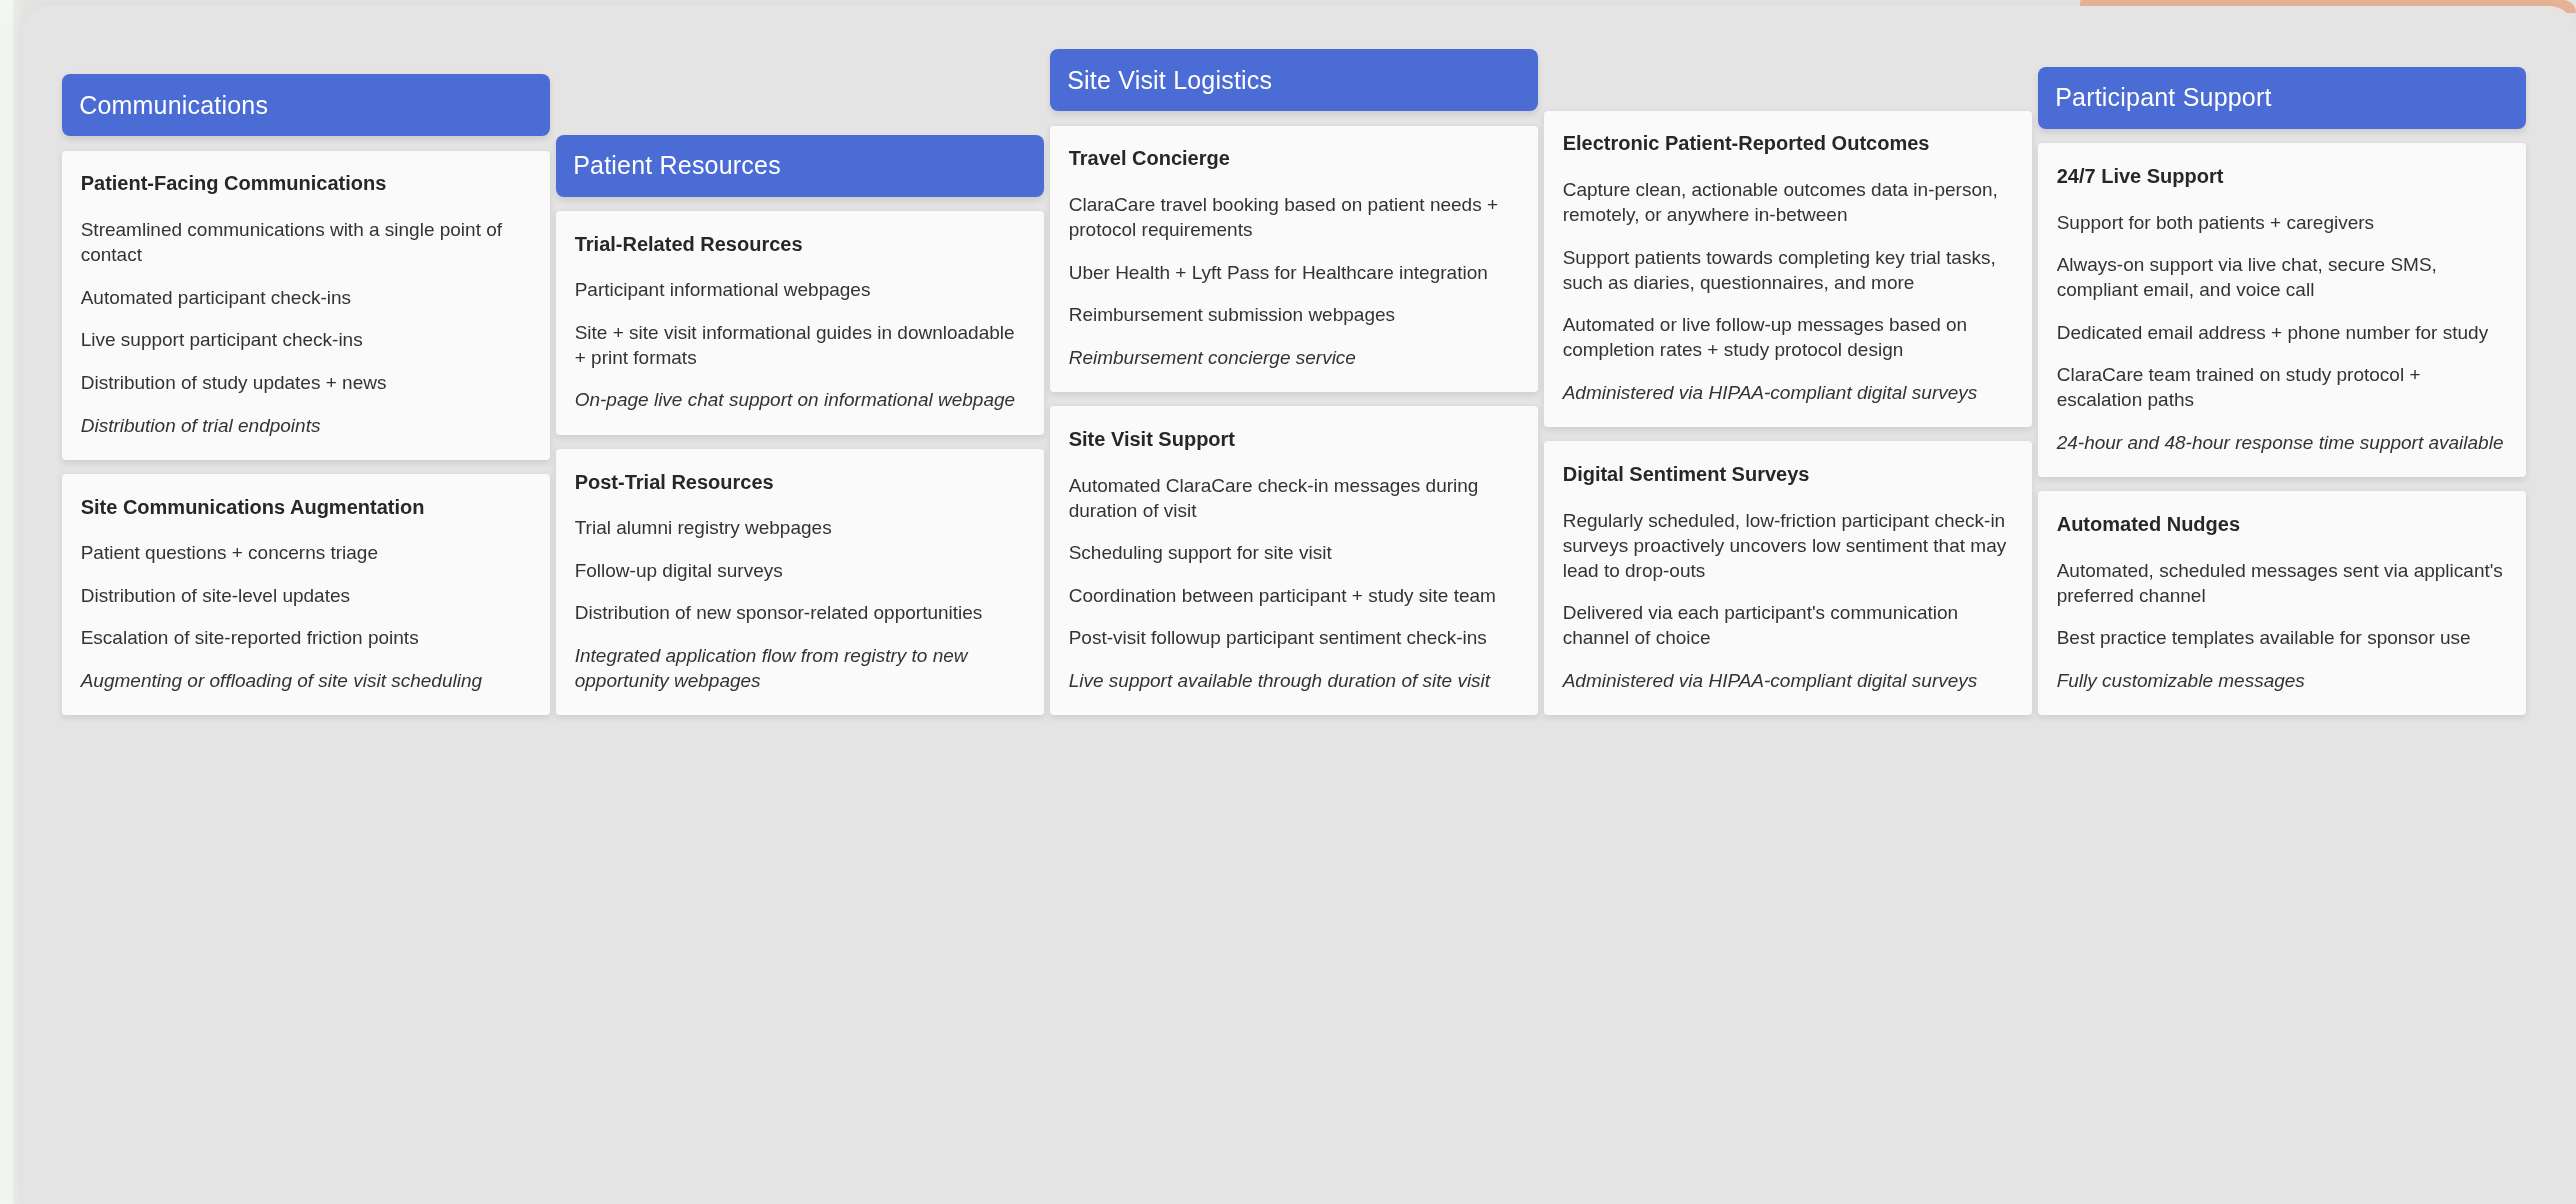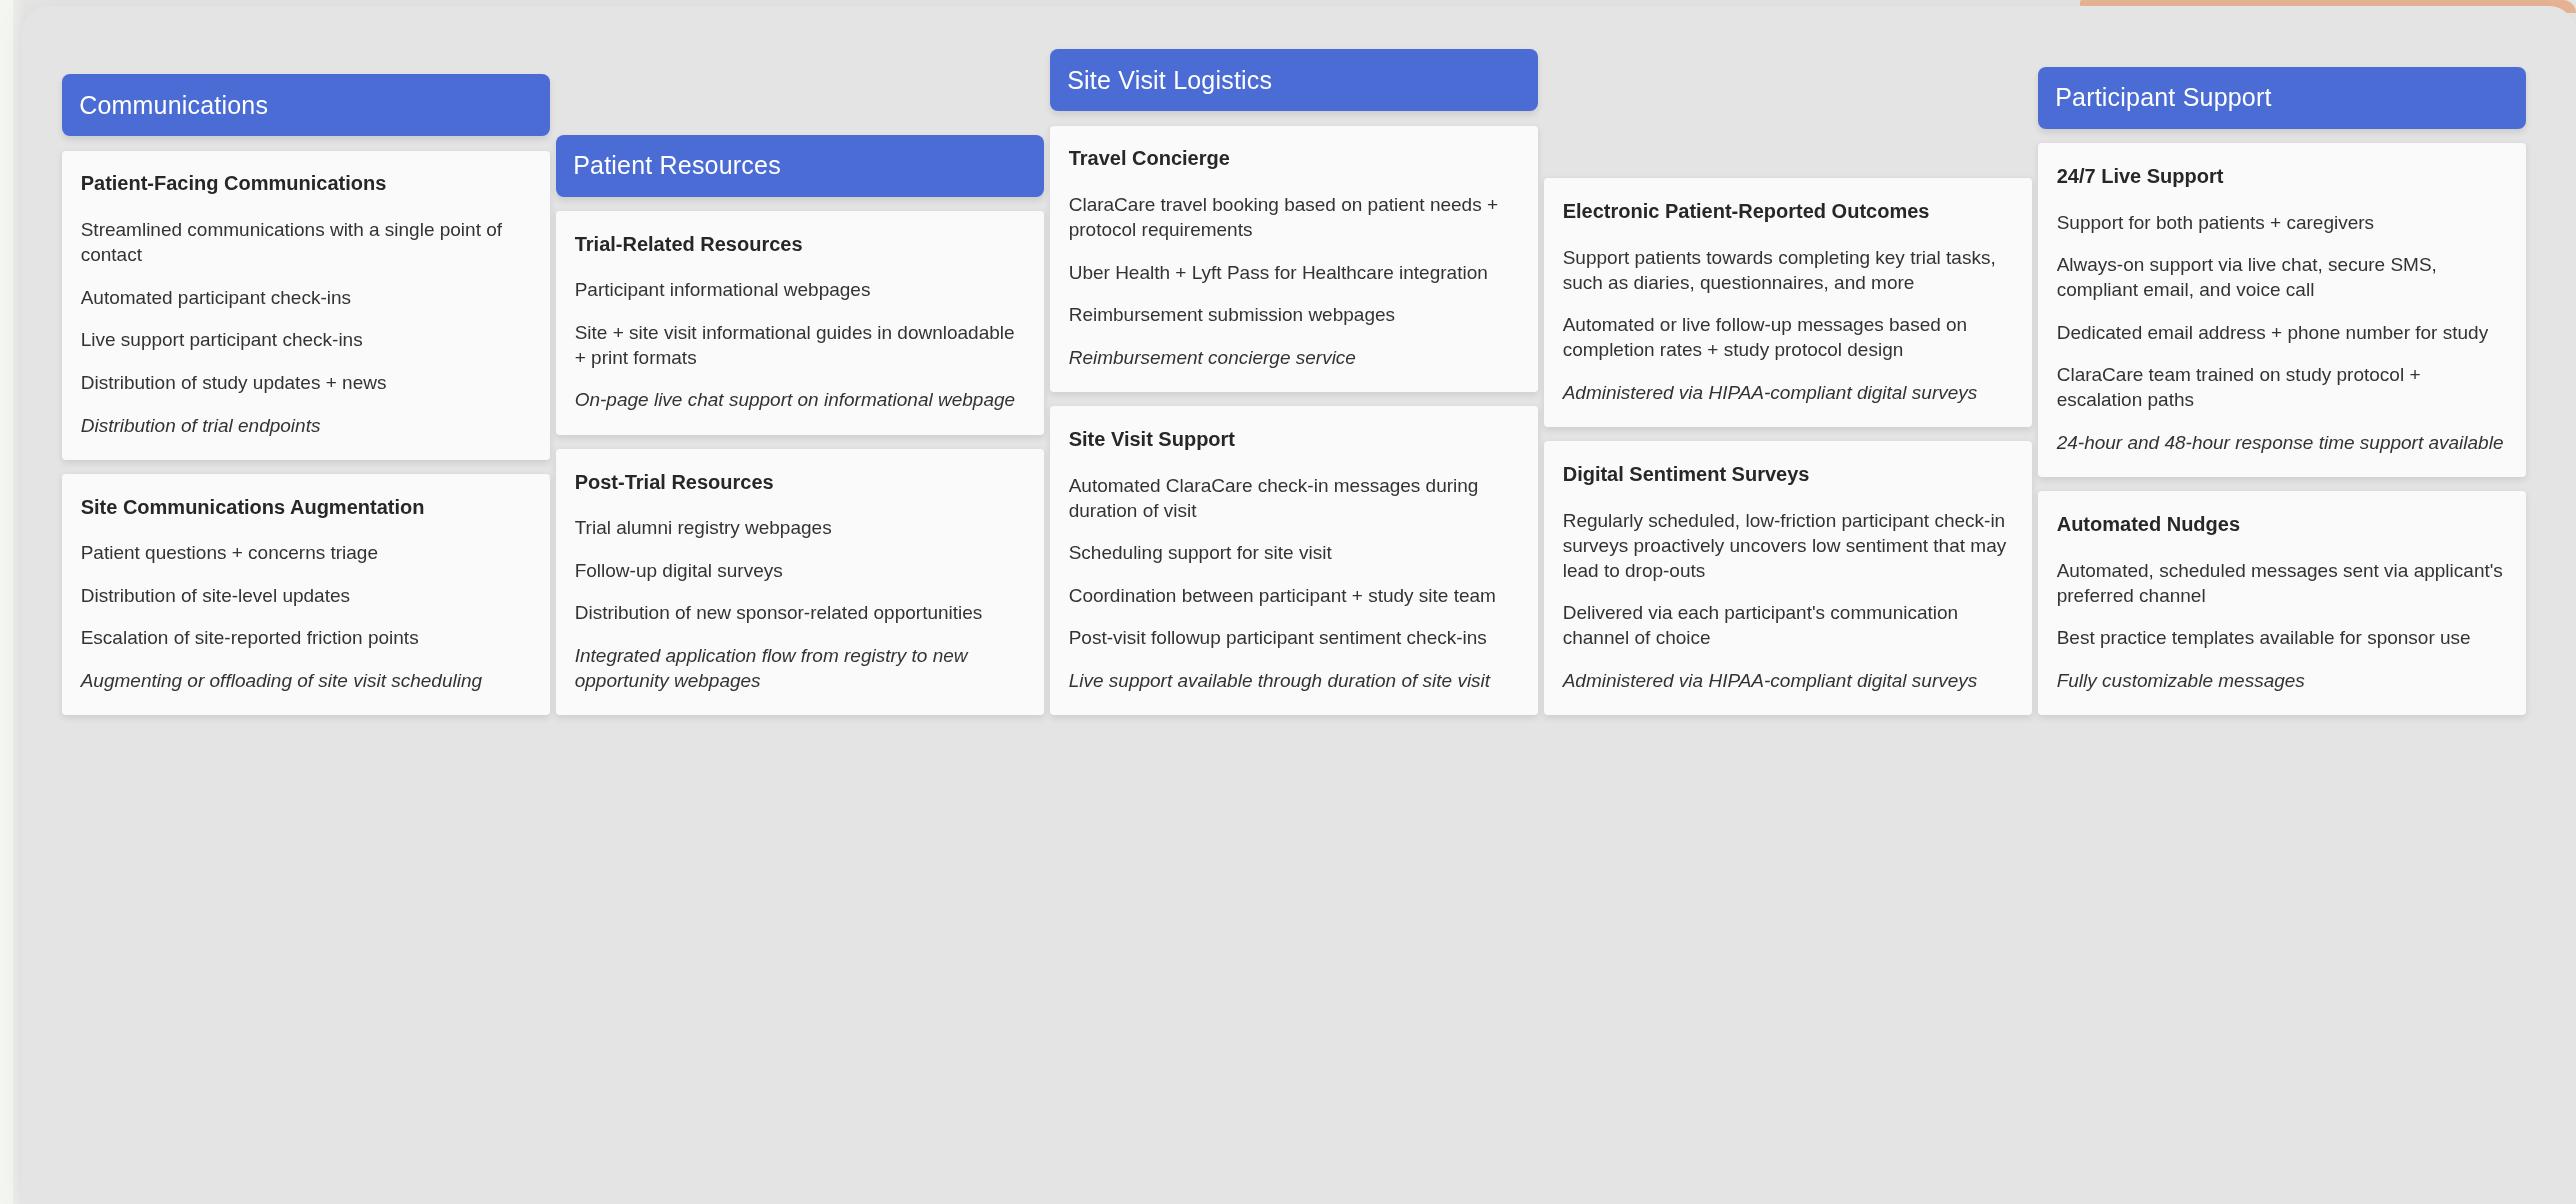--- a/index.html
+++ b/index.html
@@ -180,6 +180,7 @@
         <div class="column">
           <div class="card">
             <div class="card-title">Electronic Patient-Reported Outcomes</div>
+            <div class="card-item">Capture clean, actionable outcomes data in-person, remotely, or anywhere in-between</div>
             <div class="card-item">Support patients towards completing key trial tasks, such as diaries, questionnaires, and more</div>
             <div class="card-item">Automated or live follow-up messages based on completion rates + study protocol design</div>
             <div class="card-item">Administered via HIPAA-compliant digital surveys</div>

